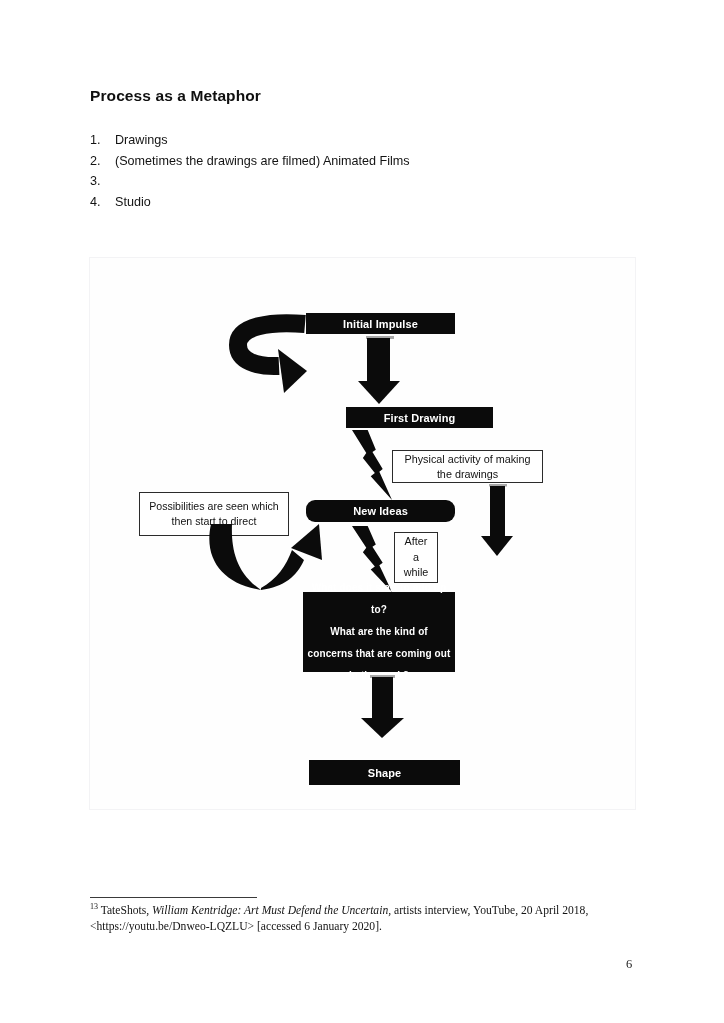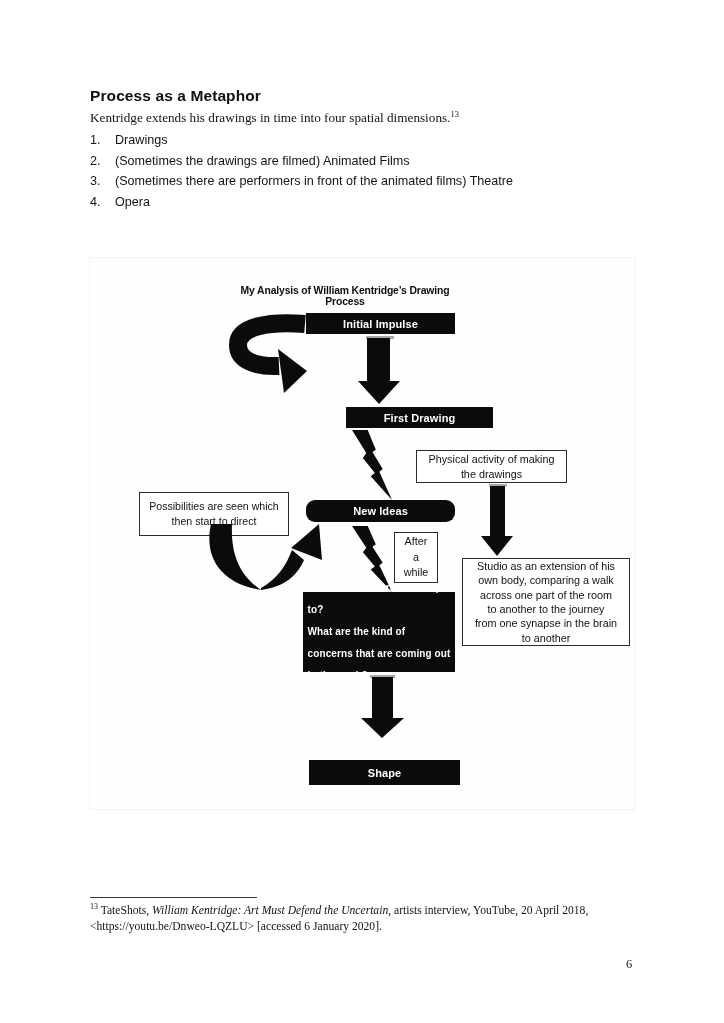--- a/index.html
+++ b/index.html
@@ -52,7 +52,6 @@
 <div class="page">
 
   <div class="heading">Process as a Metaphor</div>
-  <div class="intro"><span>Kentridge extends his drawings in time into four spatial dimensions.</span><sup>13</sup></div>
 
   <div class="num-list">
     <div class="num-row">

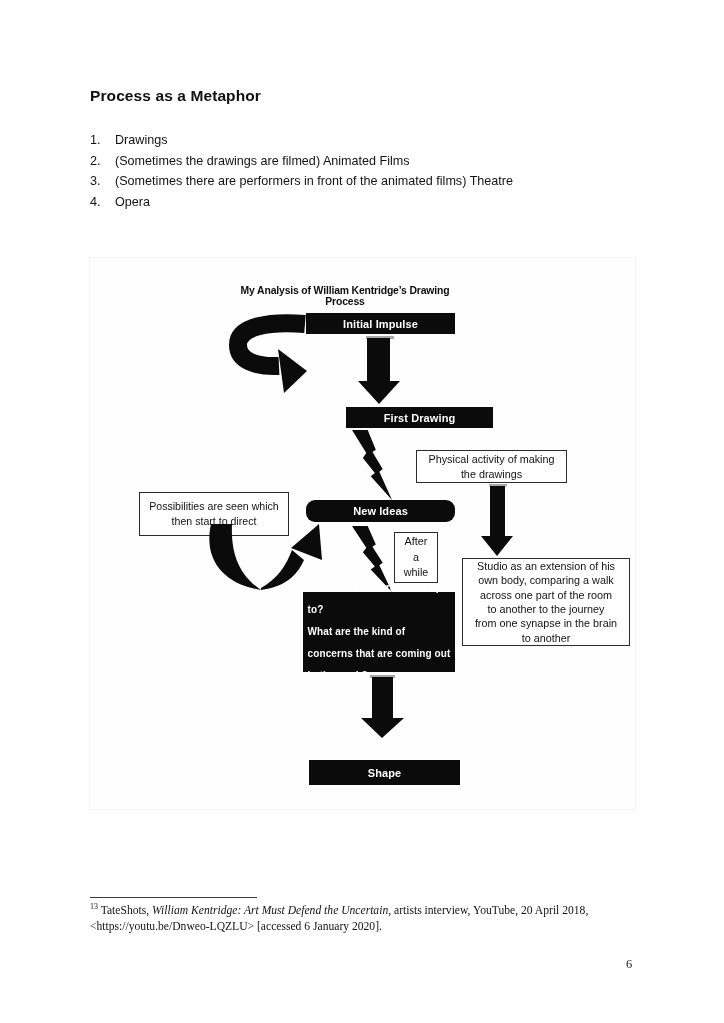--- a/index.html
+++ b/index.html
@@ -64,7 +64,6 @@
     </div>
     <div class="num-row">
       <span class="num-cell">3.</span>
-      <span>(Sometimes there are performers in front of the animated films) Theatre</span>
     </div>
     <div class="num-row">
       <span class="num-cell">4.</span>

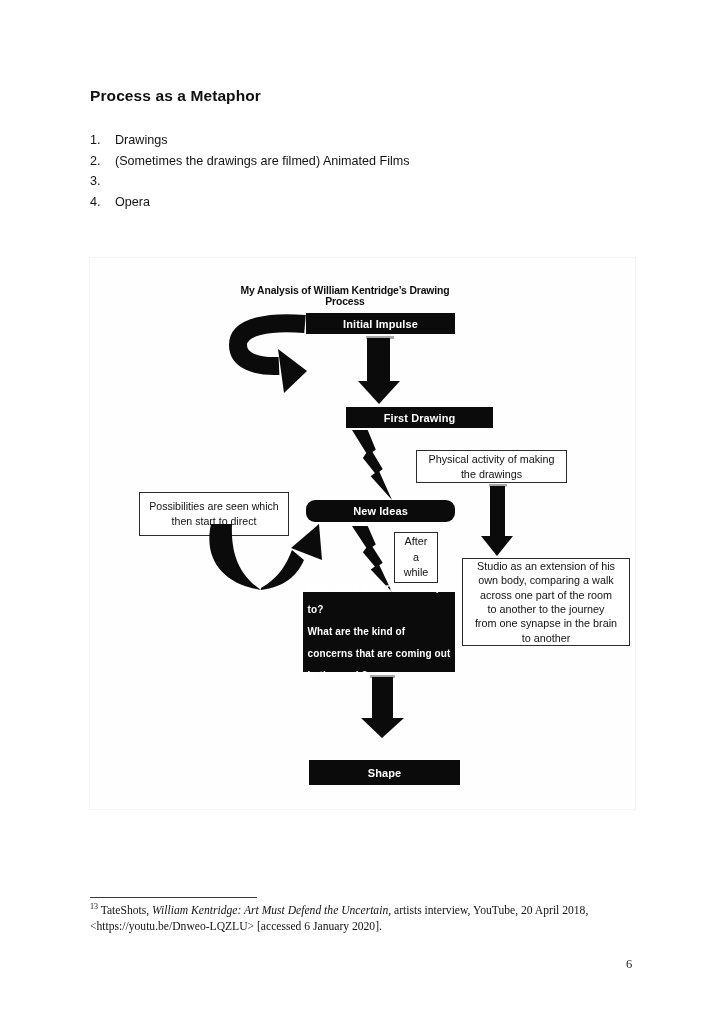--- a/index.html
+++ b/index.html
@@ -67,7 +67,7 @@
     </div>
     <div class="num-row">
       <span class="num-cell">4.</span>
-      <span>Opera</span>
+      <span>Studio</span>
     </div>
   </div>
 

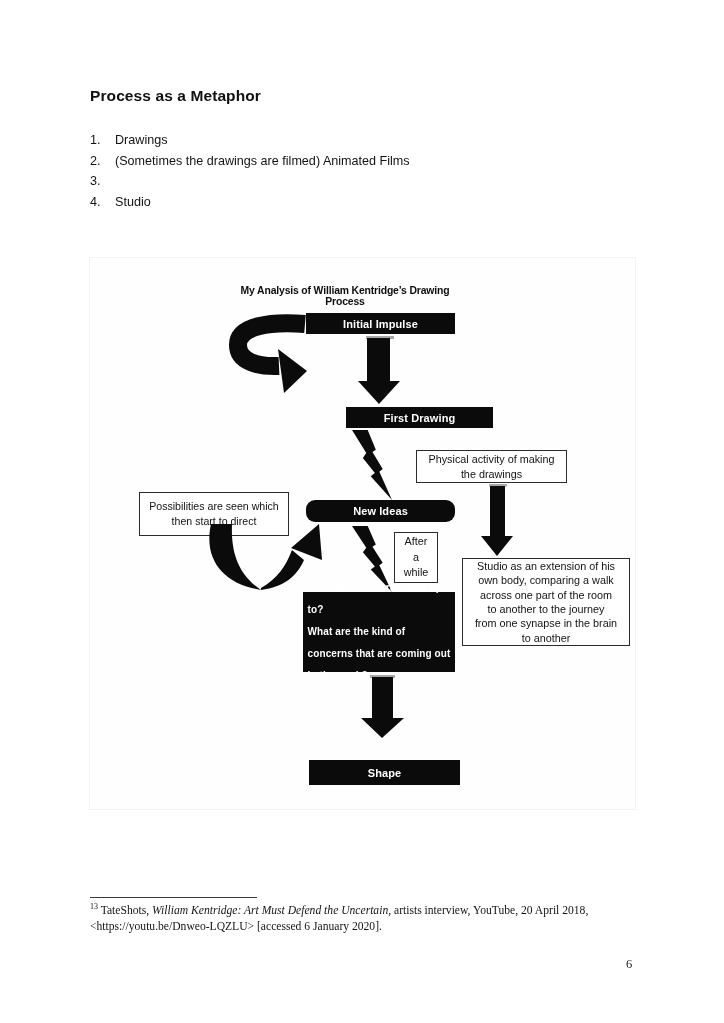--- a/index.html
+++ b/index.html
@@ -72,7 +72,6 @@
   </div>
 
   <div class="fig-frame"></div>
-  <div class="fig-title">My Analysis of William Kentridge’s Drawing Process</div>
 
   <svg class="shape-svg" style="left:222px; top:306px;" width="90" height="92" viewBox="0 0 90 92">
     <path d="M 83,18 C 48,15 16,20 16,39 C 16,55 35,61 57,60" fill="none" stroke="#0b0b0b" stroke-width="18"></path>

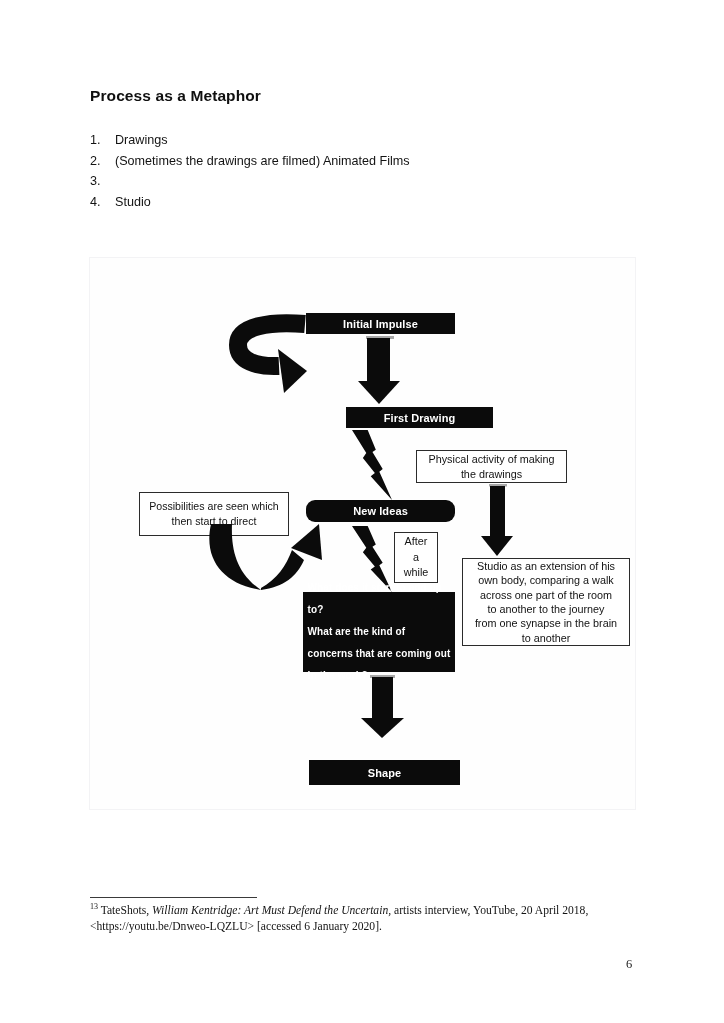--- a/index.html
+++ b/index.html
@@ -20,7 +20,7 @@
   .fig-title{position:absolute; left:225px; top:285px; width:240px; text-align:center; font-weight:bold; font-size:10.4px; color:#0d0d0d; letter-spacing:-0.15px;}
   .bbox{
     position:absolute; background:#0b0b0b; color:#ffffff; font-weight:bold; font-size:11px;
-    display:flex; align-items:center; justify-content:center; letter-spacing:0.1px;
+    display:flex; align-items:center; justify-content:center; text-align:center; letter-spacing:0.1px;
   }
   .bbox.multi{white-space:pre-line; font-size:10px; line-height:22px;}
   .wbox{

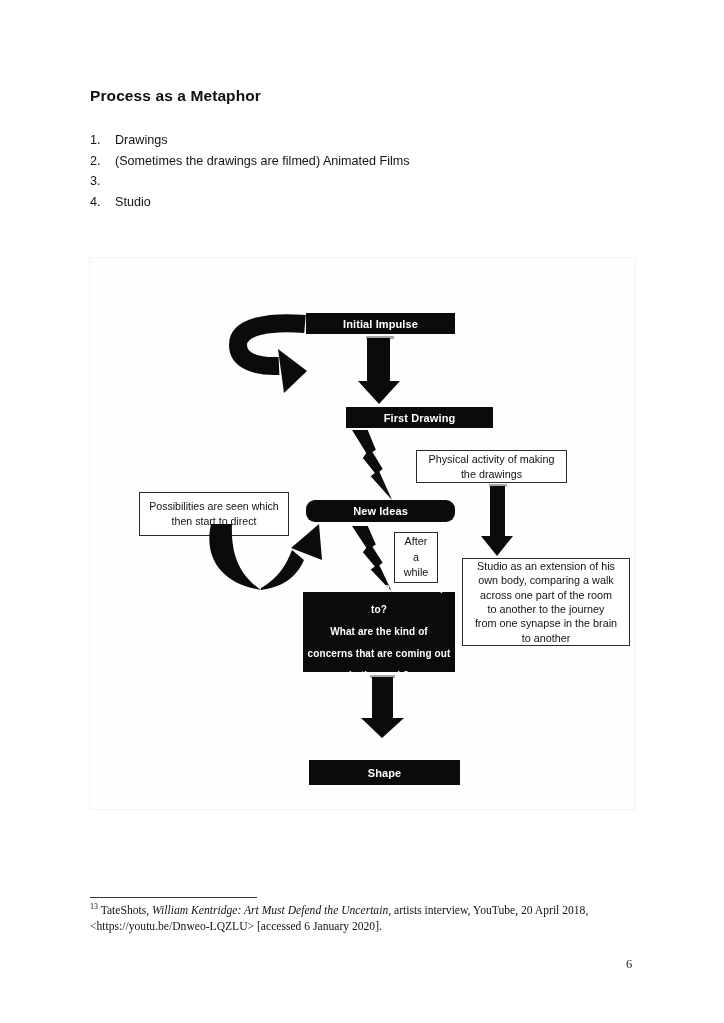--- a/index.html
+++ b/index.html
@@ -34,7 +34,7 @@
   .box-question{left:303px; top:592px; width:152px; height:80px;}
   .box-shape{left:309px; top:760px; width:151px; height:25px;}
   .box-imgphrase{left:305px; top:342px; width:56px; height:53px; border-width:2px; line-height:15.5px;}
-  .box-physical{left:416px; top:450px; width:151px; height:33px;}
+  .box-physical{left:392px; top:450px; width:151px; height:33px;}
   .box-possib{left:139px; top:492px; width:150px; height:44px; font-size:10.6px;}
   .box-after{left:394px; top:532px; width:44px; height:51px; line-height:15.5px;}
   .box-studio{left:462px; top:558px; width:168px; height:88px; line-height:14.3px;}

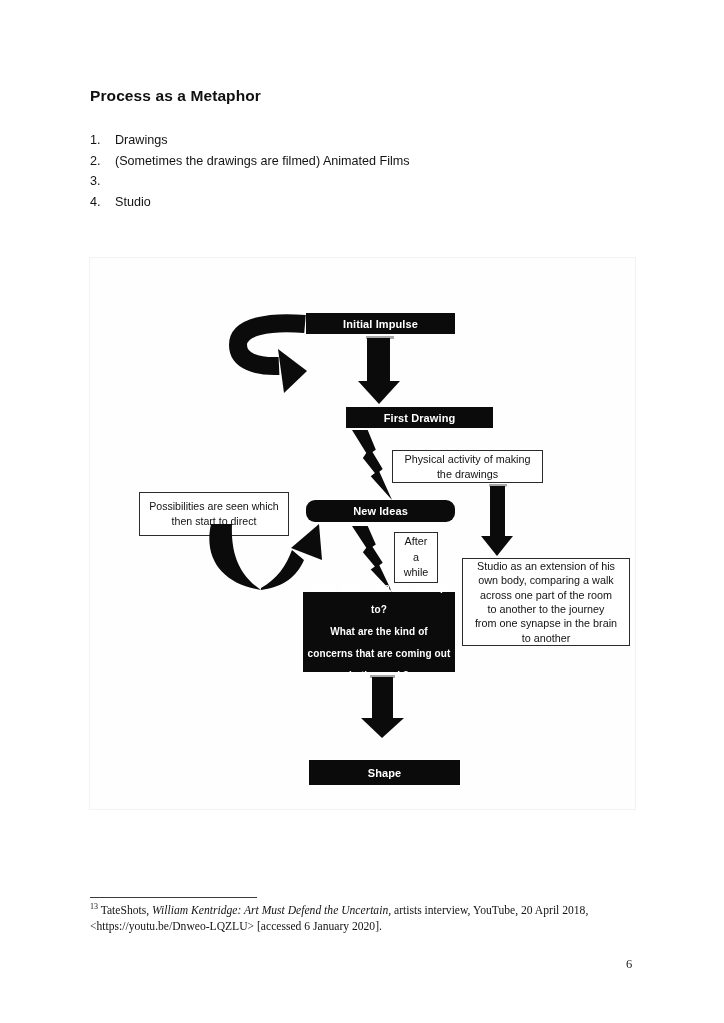--- a/index.html
+++ b/index.html
@@ -121,12 +121,6 @@
 a
 while</div>
 
-  <div class="wbox box-studio">Studio as an extension of his
-own body, comparing a walk
-across one part of the room
-to another to the journey
-from one synapse in the brain
-to another</div>
 
   <div class="bbox multi box-question">What does it start to add up
 to?

